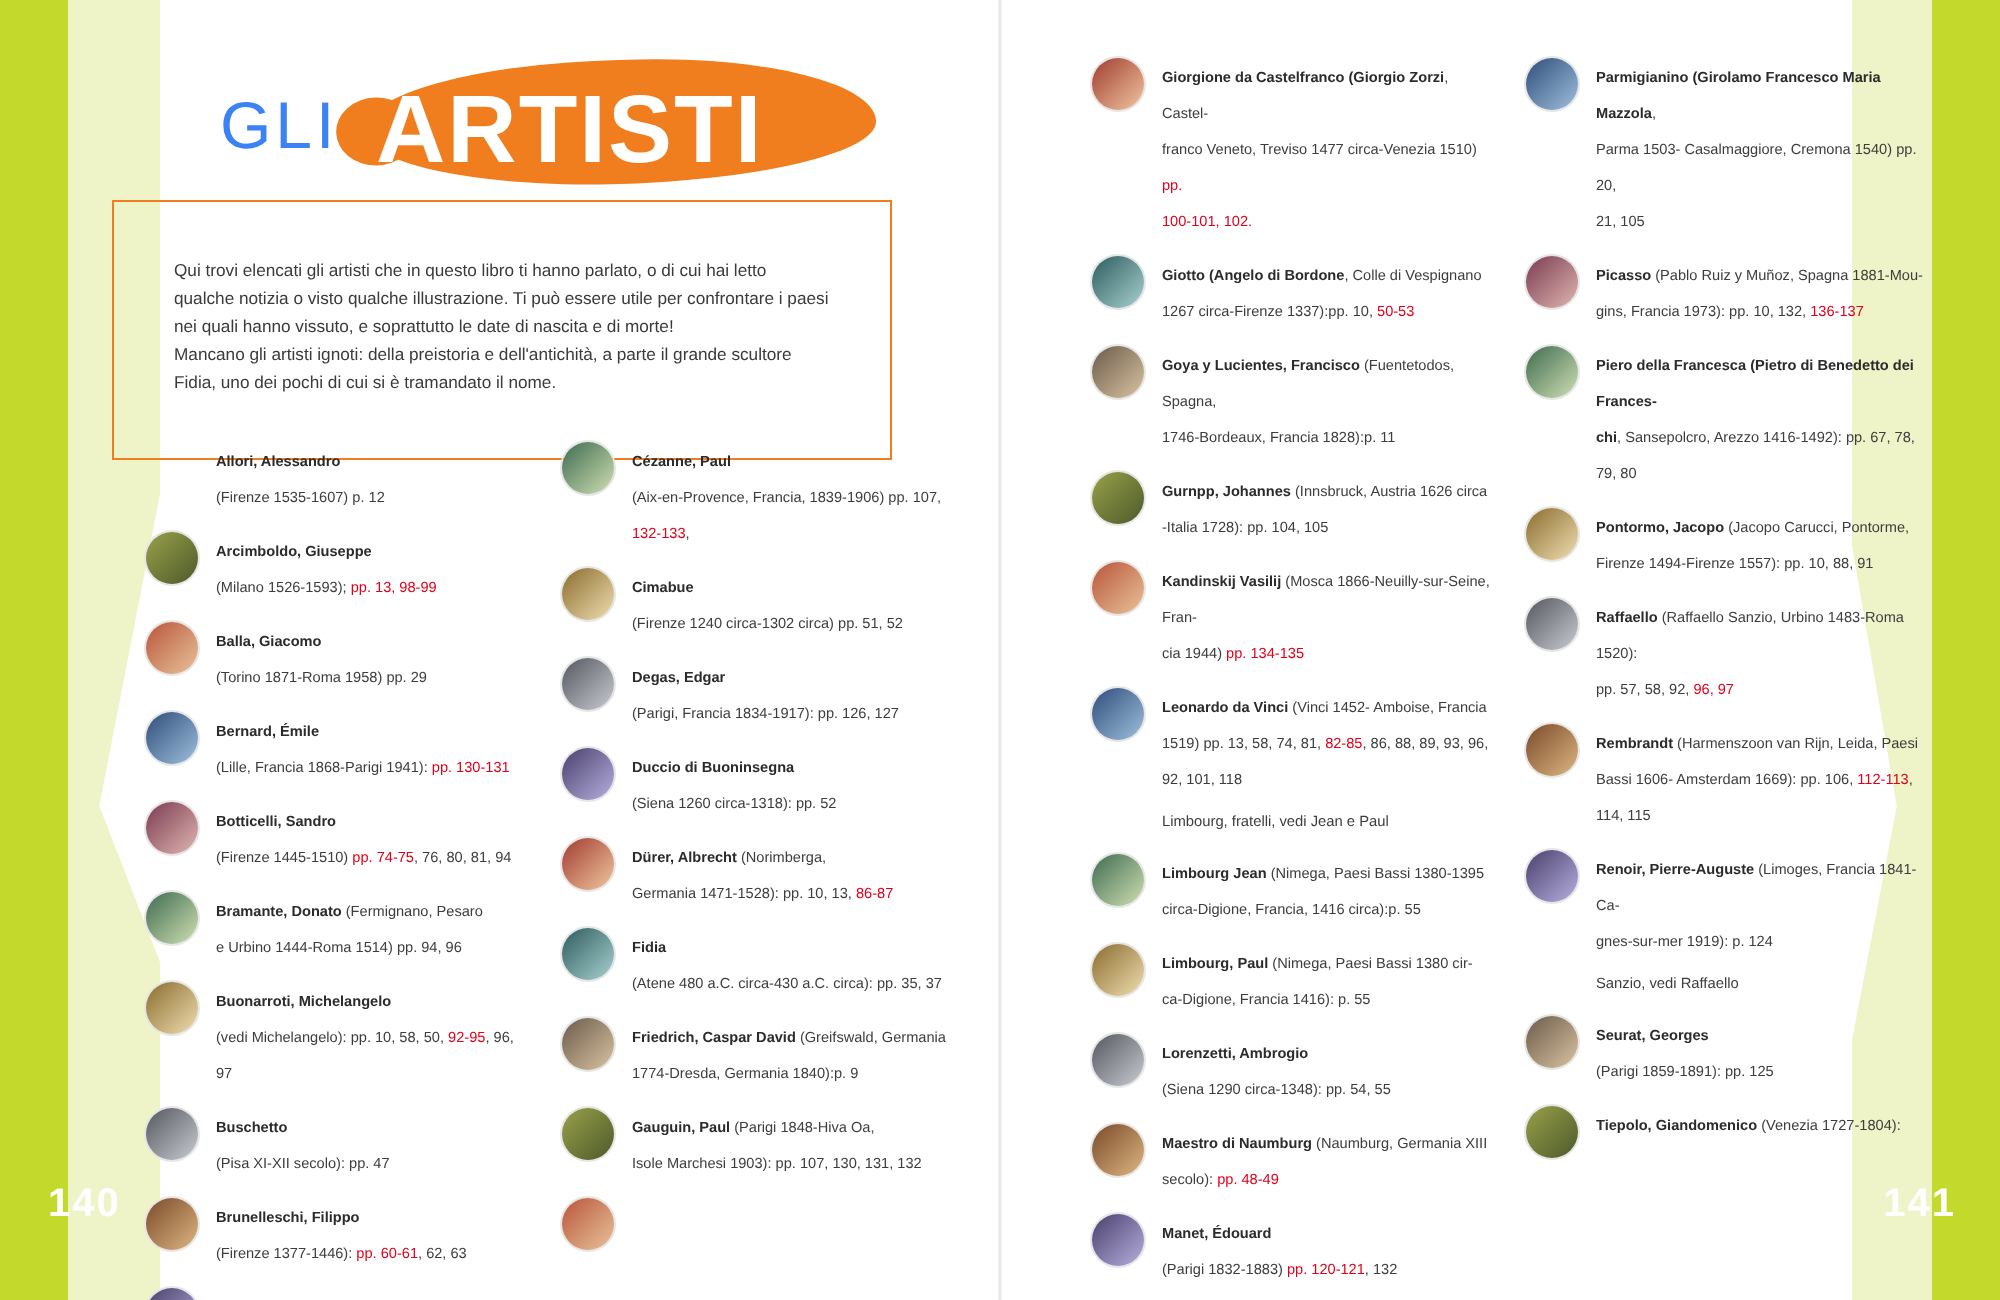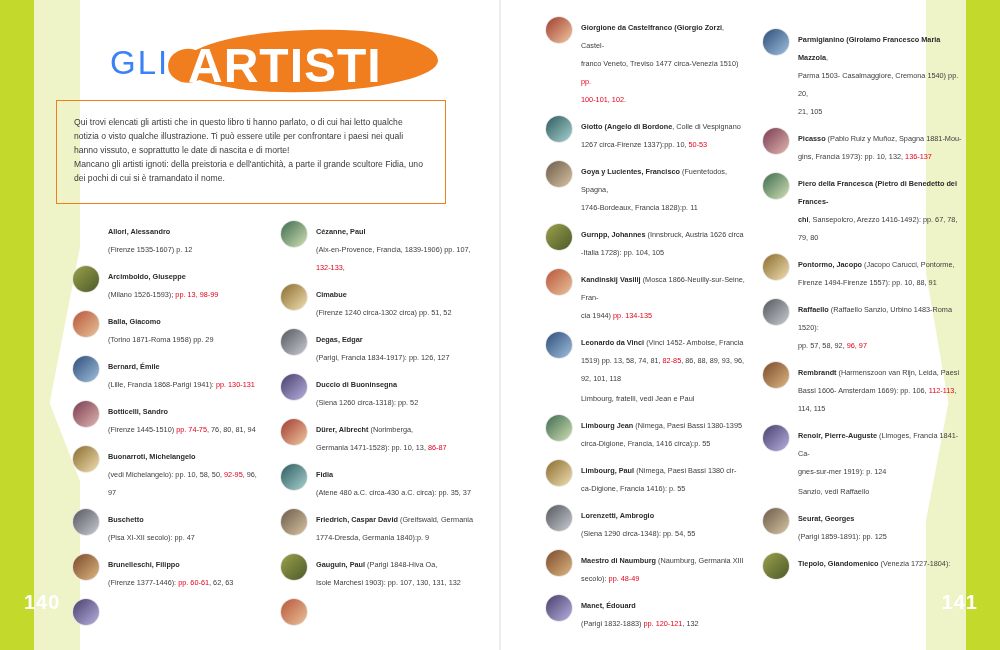--- a/index.html
+++ b/index.html
@@ -82,7 +82,7 @@
   .col { position:absolute; top:220px; }
   .col-1 { left:72px;  width:190px; }
   .col-2 { left:280px; width:195px; }
-  .col-3 { left:545px; width:200px; top:16px; }
+  .col-3 { left:545px; width:200px; top:28px; }
   .col-4 { left:762px; width:200px; top:28px; }
 
   .entry { position:relative; min-height:26px; margin-bottom:9px; padding-left:36px; }

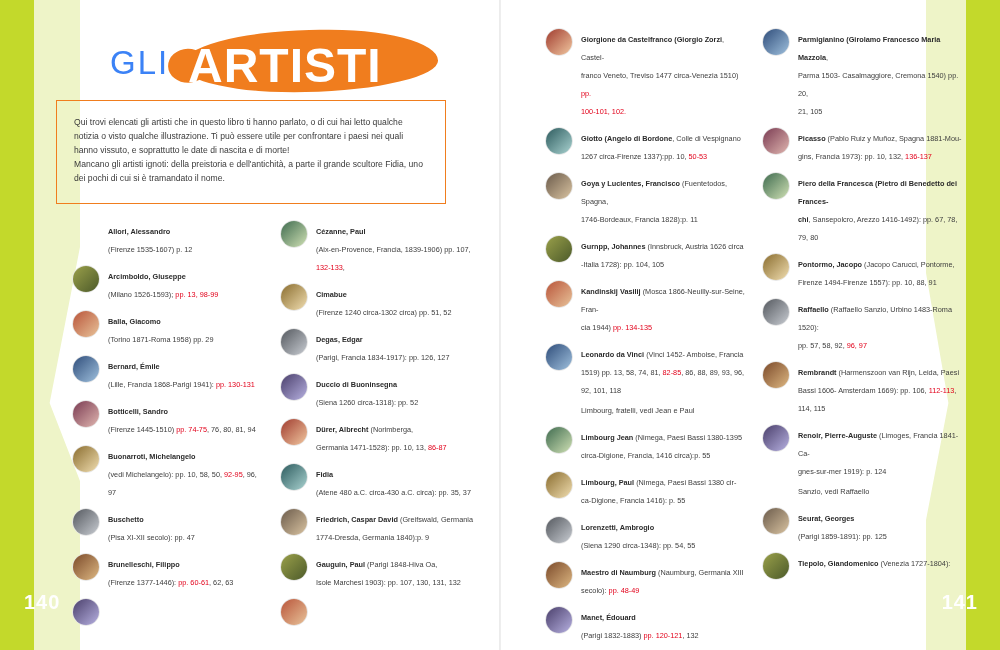--- a/index.html
+++ b/index.html
@@ -76,7 +76,7 @@
     border:1px solid #f07d1e;
     font-size:8.6px; line-height:1.62; color:#3a3a3a;
   }
-  .intro-box p { margin:3px; }
+  .intro-box p { margin:16px; }
 
   
   .col { position:absolute; top:220px; }

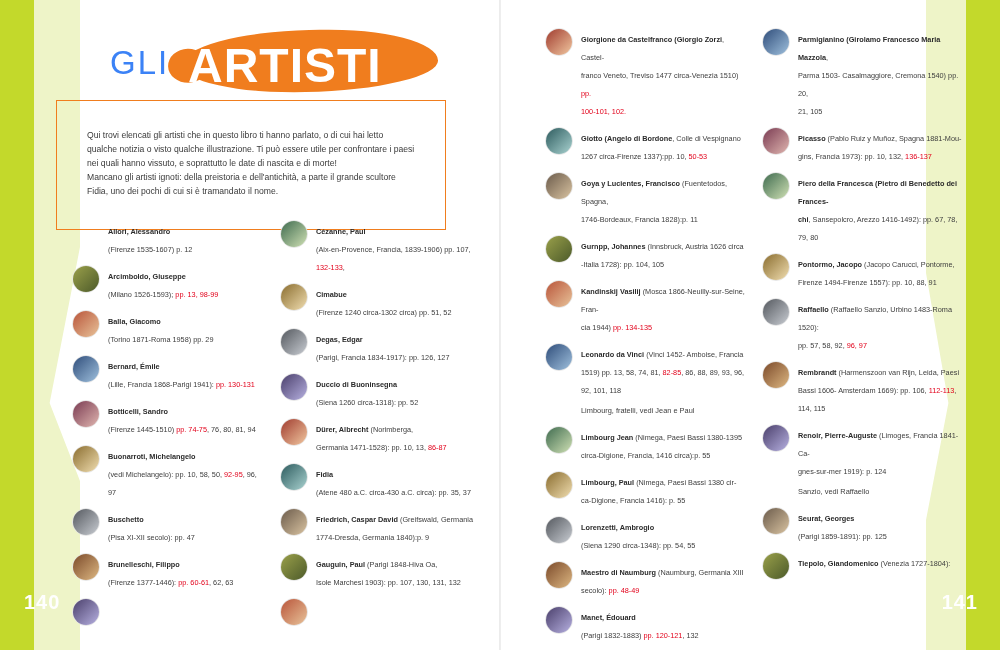--- a/index.html
+++ b/index.html
@@ -156,6 +156,9 @@
           <i class="t4"></i>
         </span><span class="txt"><b>Botticelli, Sandro</b><br>(Firenze 1445-1510) <span class="pg">pp. 74-75</span><span class="pgd">, 76, 80, 81, 94</span></span></div>
       <div class="entry"><span class="thumb">
+          <i class="t5"></i>
+        </span><span class="txt"><b>Bramante, Donato</b> (Fermignano, Pesaro<br>e Urbino 1444-Roma 1514) <span class="pgd">pp. 94, 96</span></span></div>
+      <div class="entry"><span class="thumb">
           <i class="t6"></i>
         </span><span class="txt"><b>Buonarroti, Michelangelo</b><br>(vedi Michelangelo): <span class="pgd">pp. 10, 58, 50,</span> <span class="pg">92-95</span><span class="pgd">, 96, 97</span></span></div>
       <div class="entry"><span class="thumb">

